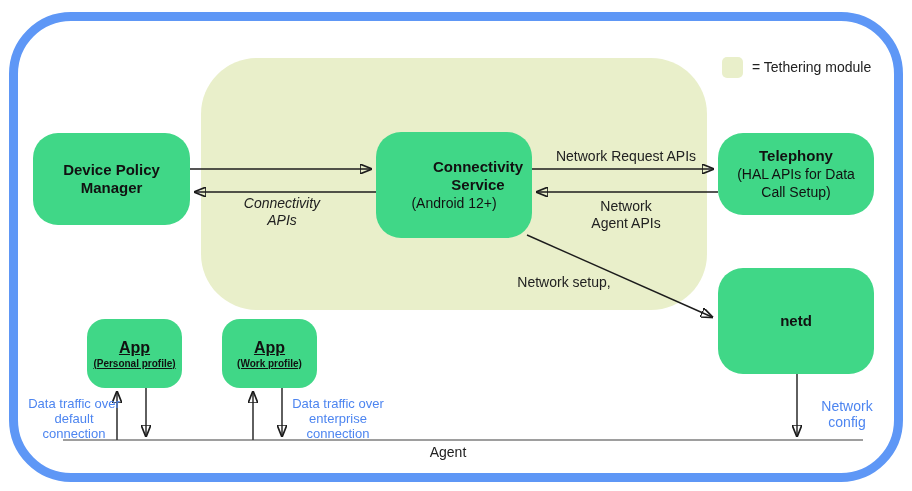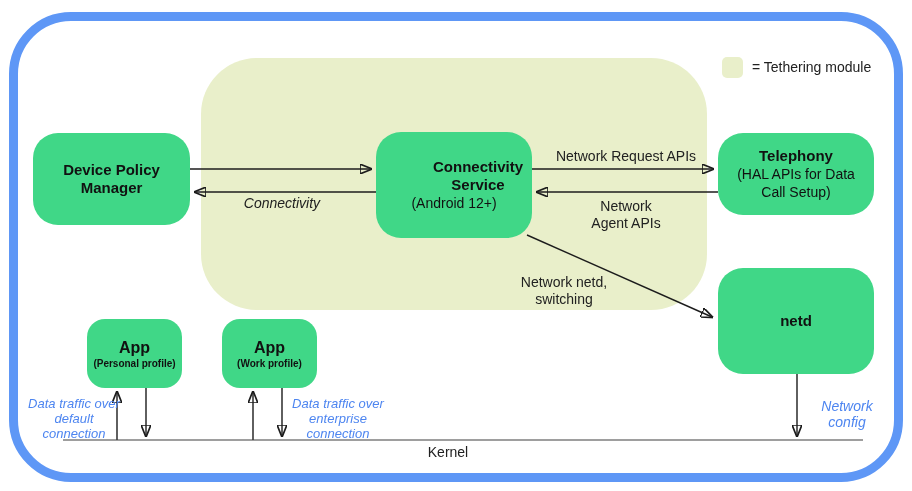--- a/index.html
+++ b/index.html
@@ -168,6 +168,7 @@
 
   <div class="lbl" id="lbl-connectivity-apis">
     <div>Connectivity</div>
+    <div>APIs</div>
   </div>
 
   <div class="lbl" id="lbl-network-request">

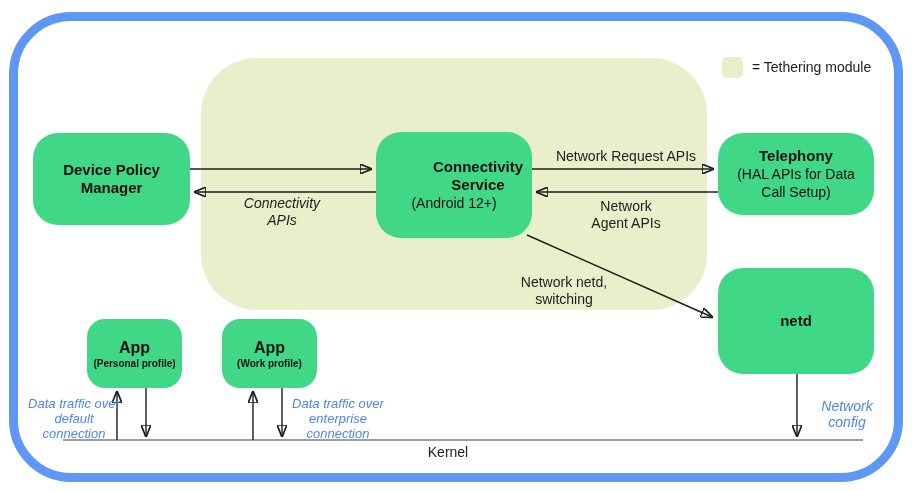--- a/index.html
+++ b/index.html
@@ -181,7 +181,7 @@
   </div>
 
   <div class="lbl" id="lbl-network-setup">
-    <div>Network netd,</div>
+    <div>Network setup,</div>
     <div>switching</div>
   </div>
 

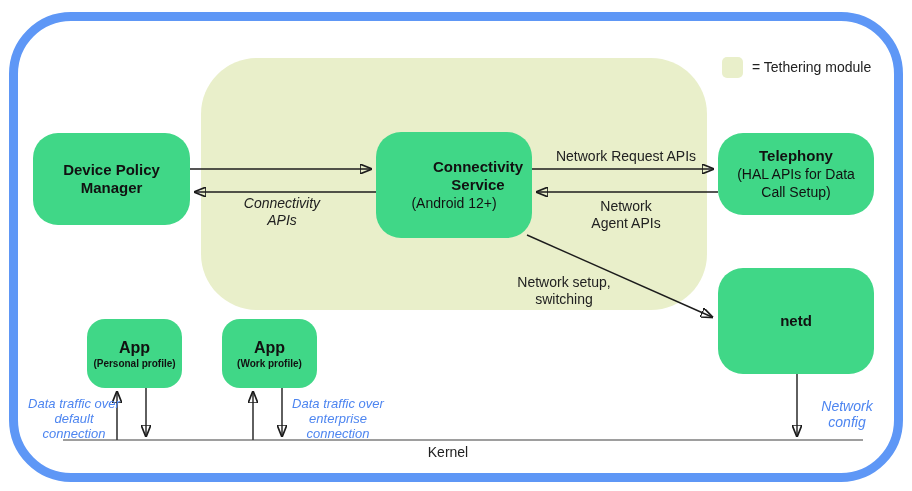--- a/index.html
+++ b/index.html
@@ -182,7 +182,6 @@
 
   <div class="lbl" id="lbl-network-setup">
     <div>Network setup,</div>
-    <div>switching</div>
   </div>
 
   <div class="lbl blue" id="lbl-traffic-default">

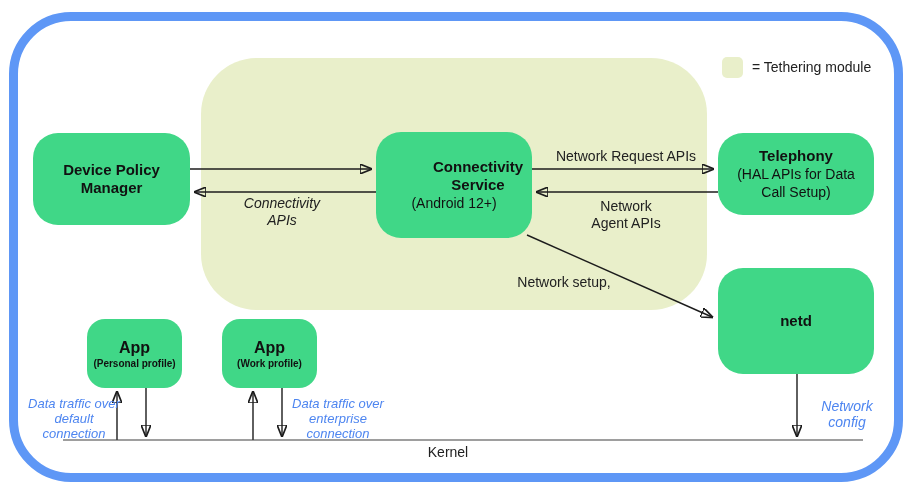--- a/index.html
+++ b/index.html
@@ -69,7 +69,7 @@
   #box-tel  { left: 718px; top: 133px; width: 156px; height: 82px; }
   #box-tel .subtitle { max-width: 132px; }
   #box-netd { left: 718px; top: 268px; width: 156px; height: 106px; }
-  .box.app { border-radius: 18px; }
+  .box.app { border-radius: 18px; text-decoration: underline; }
   .box.app .title { font-size: 16px; line-height: 19px; }
   .box.app .subtitle { font-size: 10px; font-weight: bold; line-height: 13px; text-align: right; }
   #box-app-personal { left: 87px;  top: 319px; width: 95px; height: 69px; }

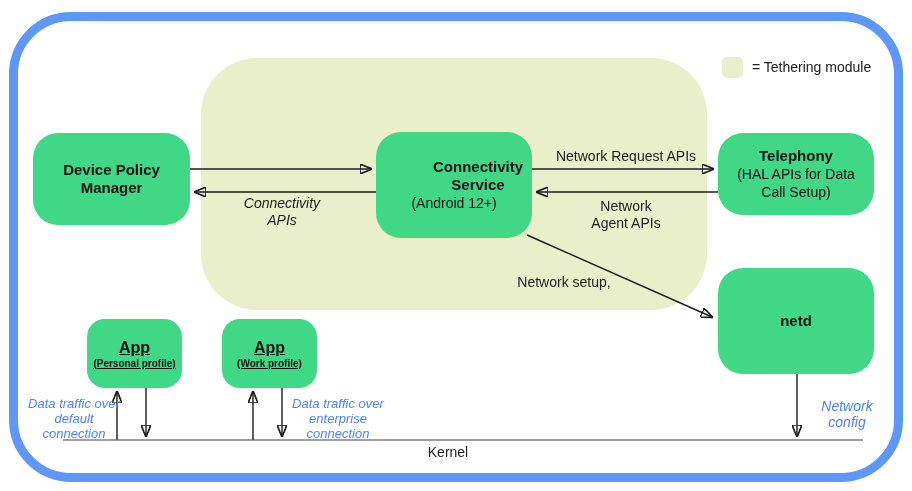--- a/index.html
+++ b/index.html
@@ -85,7 +85,6 @@
     color: var(--blue-text, #4d85f0);
     font-size: 13px;
     line-height: 15px;
-    font-style: italic;
   }
   #lbl-connectivity-apis   { left: 212px; top: 195px; width: 140px; font-style: italic; }
   #lbl-network-request     { left: 536px; top: 148px; width: 180px; text-align: center; }

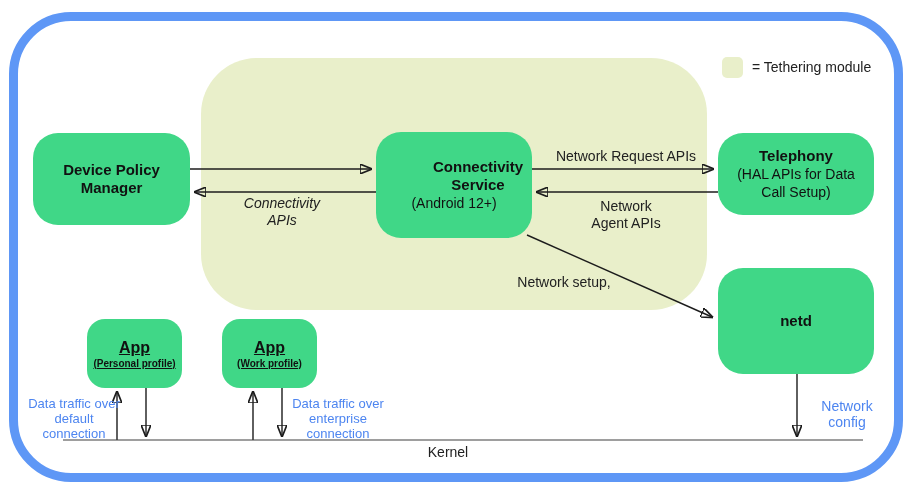--- a/index.html
+++ b/index.html
@@ -199,7 +199,7 @@
   </div>
 
   <div class="lbl" id="lbl-kernel">
-    <div>Kernel</div>
+    <div>Agent</div>
   </div>
 
 </div>

